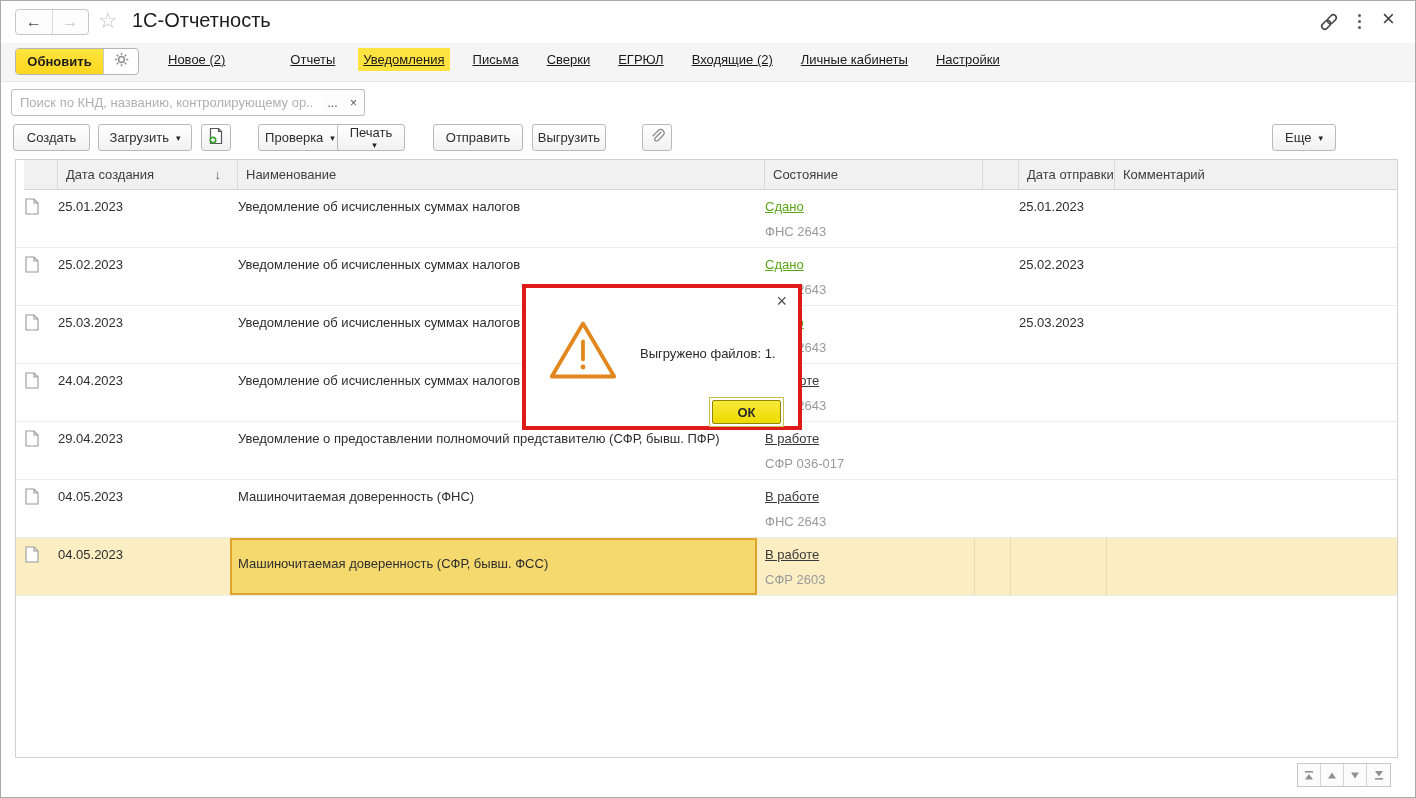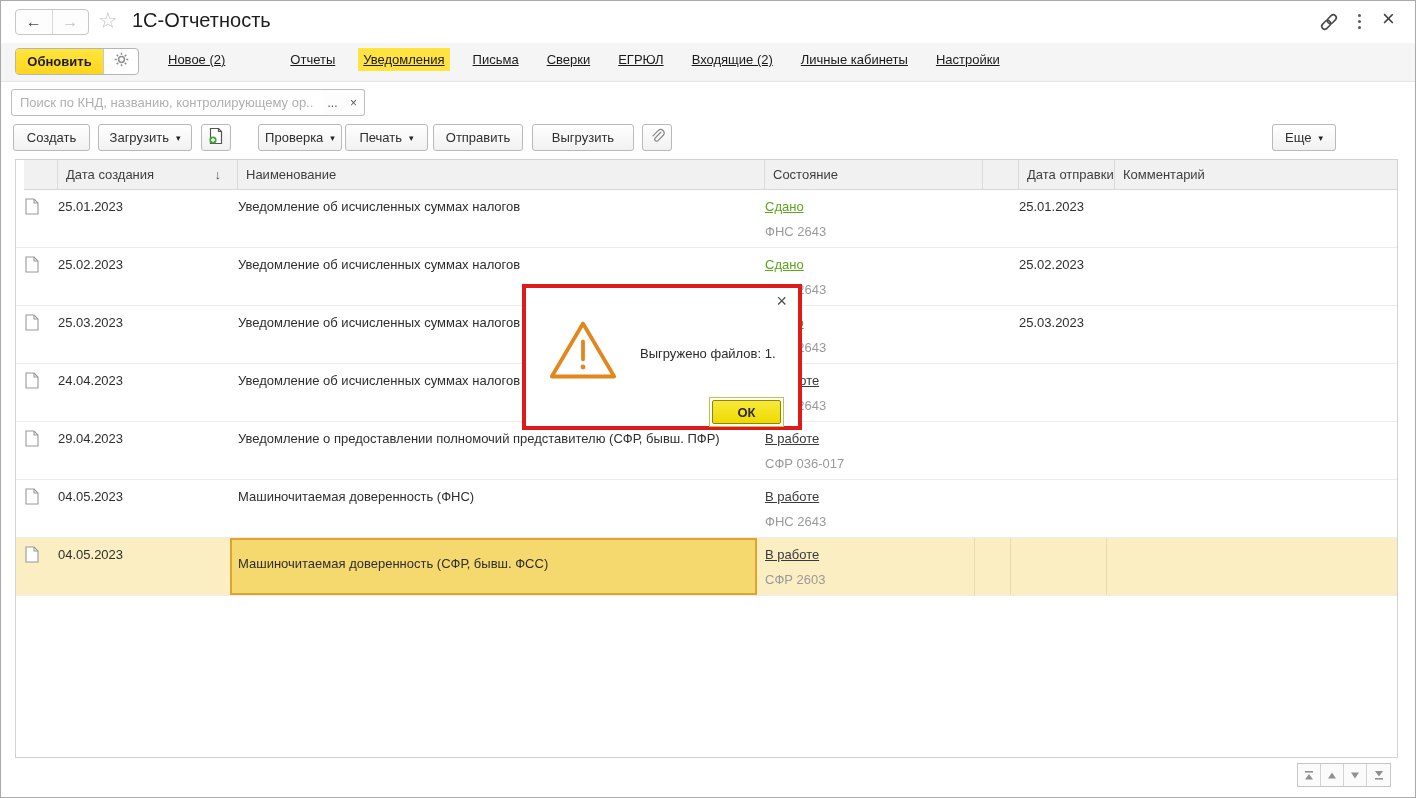--- a/index.html
+++ b/index.html
@@ -186,7 +186,7 @@
         <span>Проверка</span>
         <span class="dd">▾</span>
       </div>
-    <div class="tbtn" style="left:344px;width:83px;">
+    <div class="tbtn" style="left:336px;width:68px;flex-direction:column;">
         <span>Печать</span>
         <span class="dd">▾</span>
       </div>

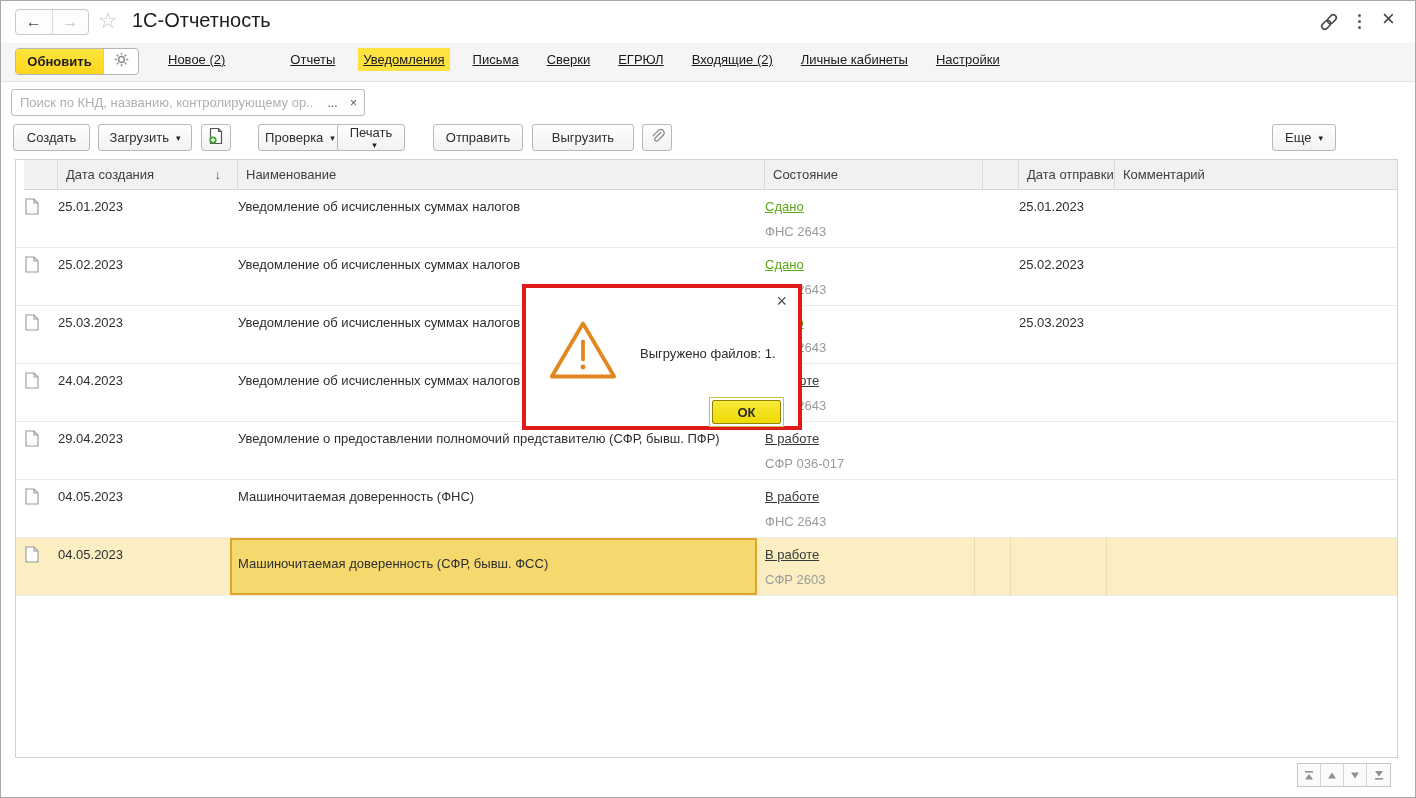--- a/index.html
+++ b/index.html
@@ -193,7 +193,7 @@
     <div class="tbtn" style="left:432px;width:90px;">
         <span>Отправить</span>
       </div>
-    <div class="tbtn" style="left:531px;width:102px;">
+    <div class="tbtn" style="left:531px;width:74px;">
         <span>Выгрузить</span>
       </div>
     <div class="tbtn" style="left:641px;width:30px;">

